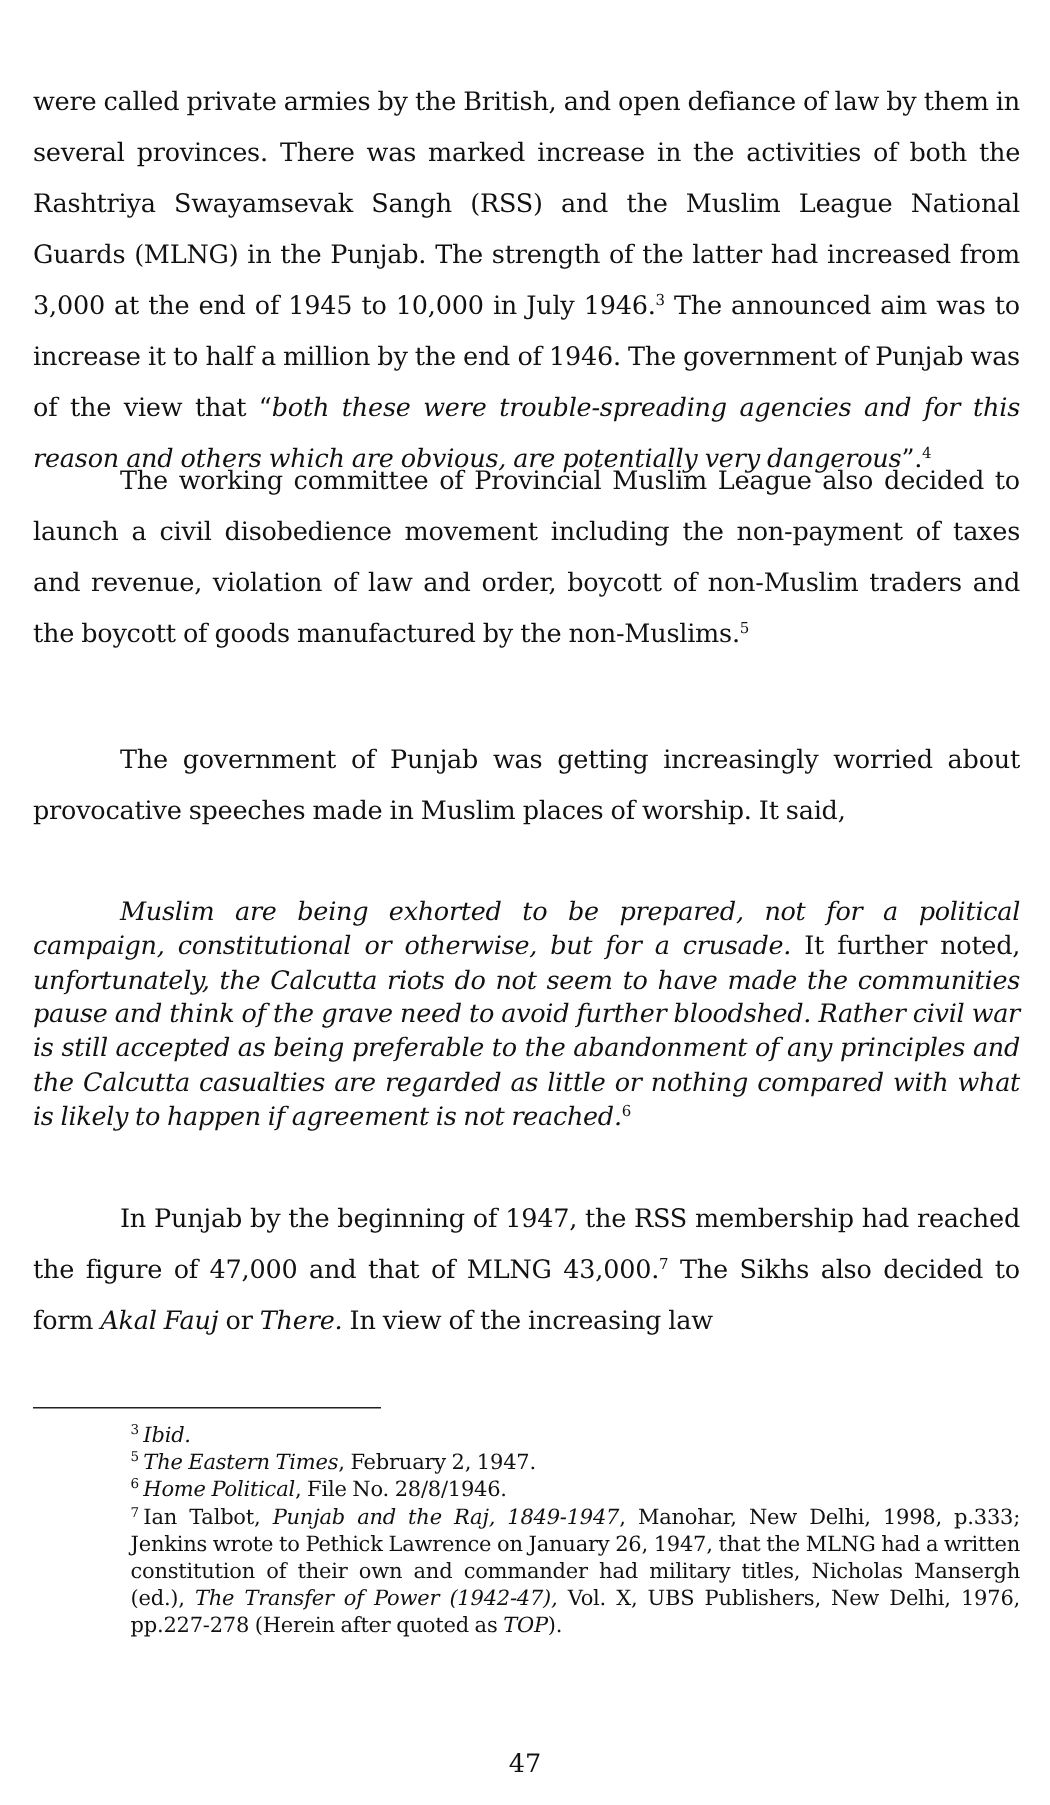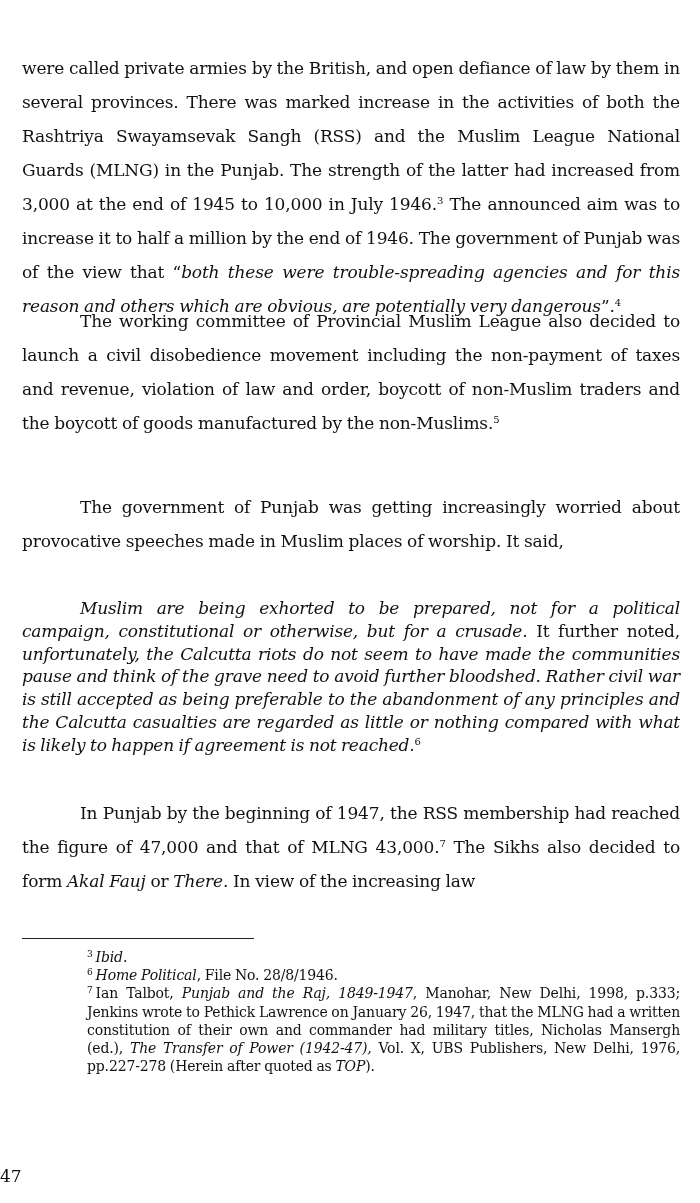--- a/index.html
+++ b/index.html
@@ -100,6 +100,7 @@
 
   <div class="footnotes">
     <p class="fn"><sup>3</sup><em>Ibid.</em><span></span></p>
+    <p class="fn"><sup>5</sup><em>The Eastern Times</em><span>, February 2, 1947.</span></p>
     <p class="fn"><sup>6</sup><em>Home Political</em><span>, File No. 28/8/1946.</span></p>
     <p class="fn"><sup>7</sup><span>Ian Talbot, </span><em>Punjab and the Raj, 1849-1947</em><span>, Manohar, New Delhi, 1998, p.333; Jenkins wrote to Pethick Lawrence on January 26, 1947, that the MLNG had a written constitution of their own and commander had military titles, Nicholas Mansergh (ed.), </span><em>The Transfer of Power (1942-47),</em><span> Vol. X, UBS Publishers, New Delhi, 1976, pp.227-278 (Herein after quoted as </span><em>TOP</em><span>).</span></p>
   </div>

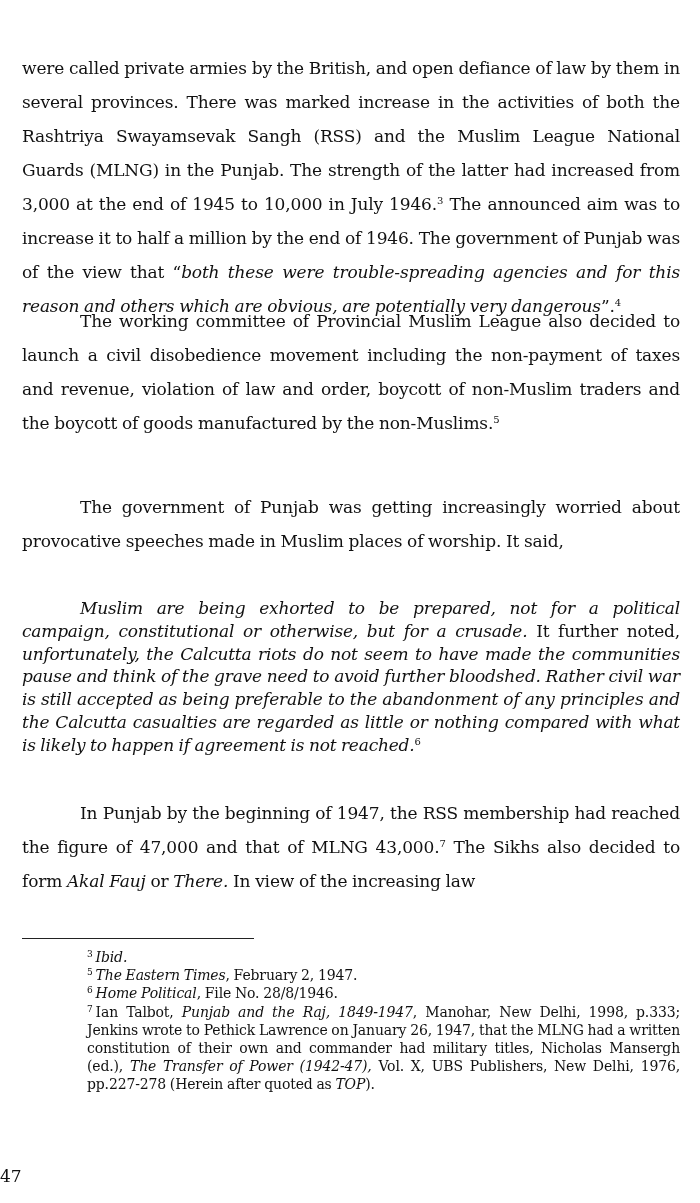--- a/index.html
+++ b/index.html
@@ -77,6 +77,7 @@
       top: 1166px;
       left: 0;
       width: 700px;
+      text-align: center;
       font-size: 17px;
       font-family: "DejaVu Serif", serif;
     }

